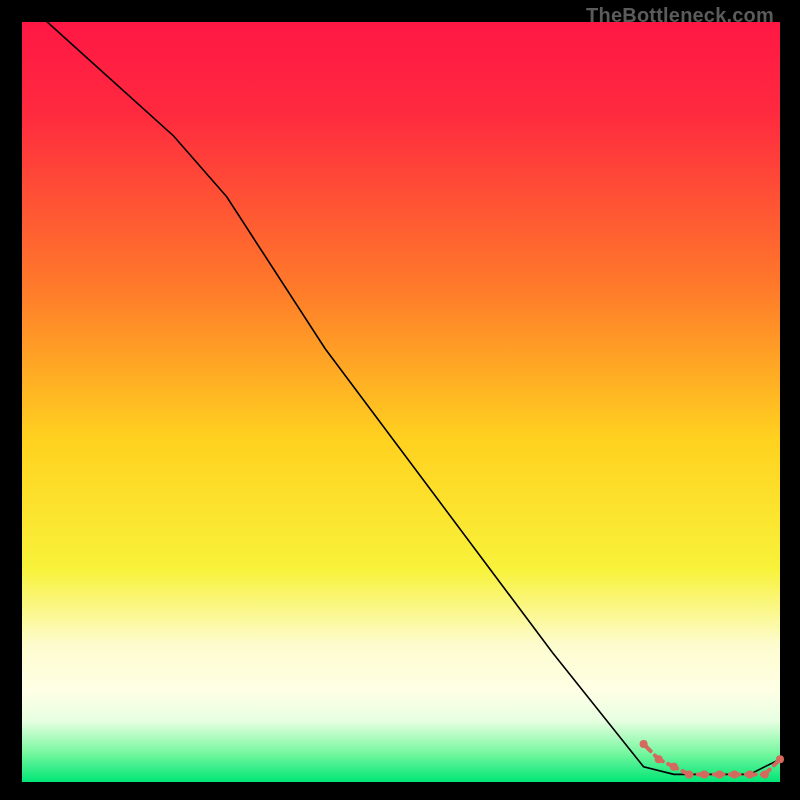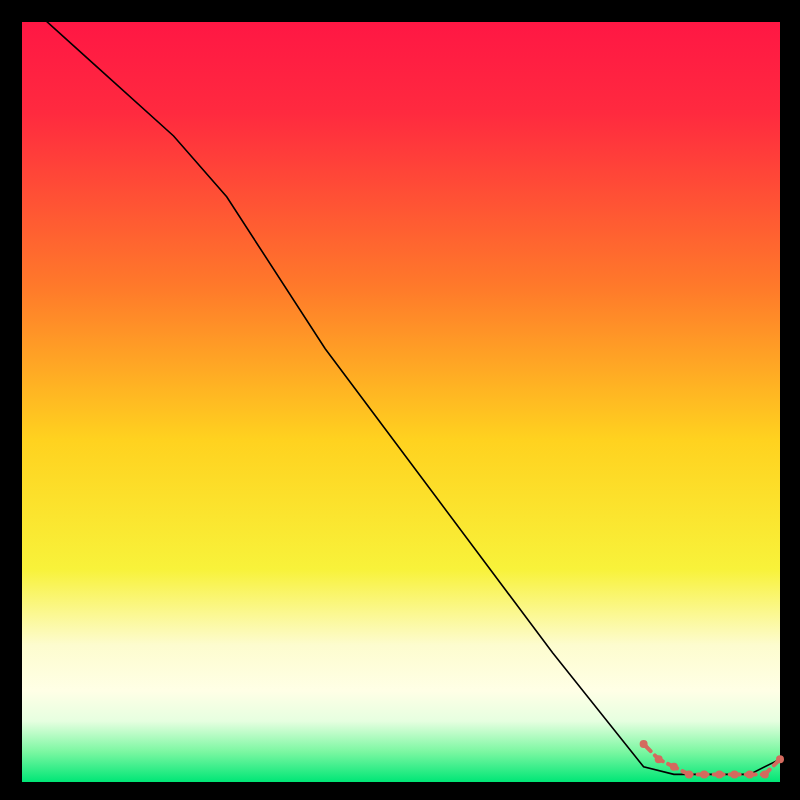--- a/index.html
+++ b/index.html
@@ -42,6 +42,7 @@
         <circle cx="780.0" cy="759.2" r="4" fill="#d46a5e"></circle>
       </g>
   </svg>
+  <div class="watermark">TheBottleneck.com</div>
 </div>
 
 </body></html>

